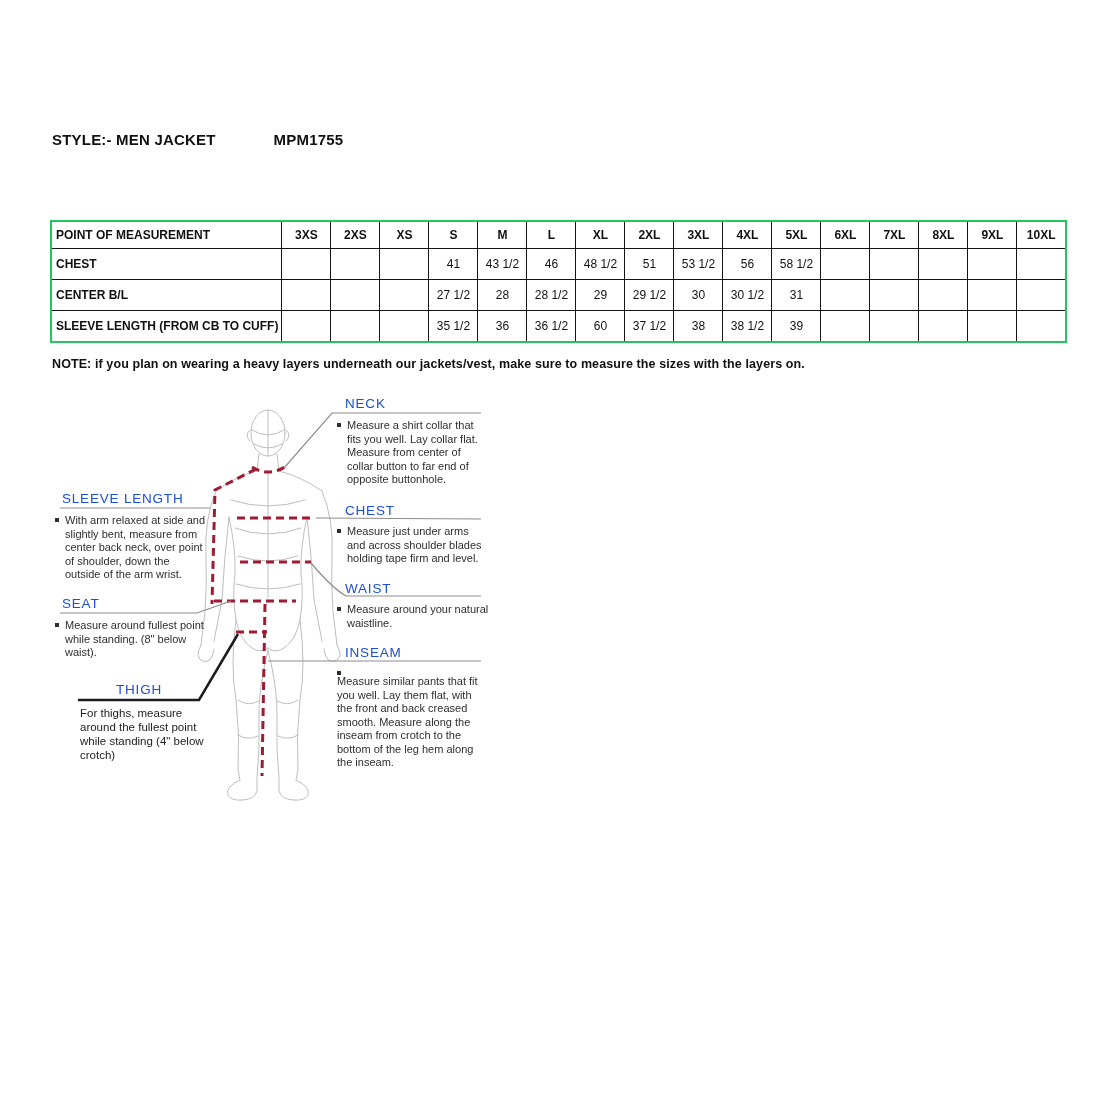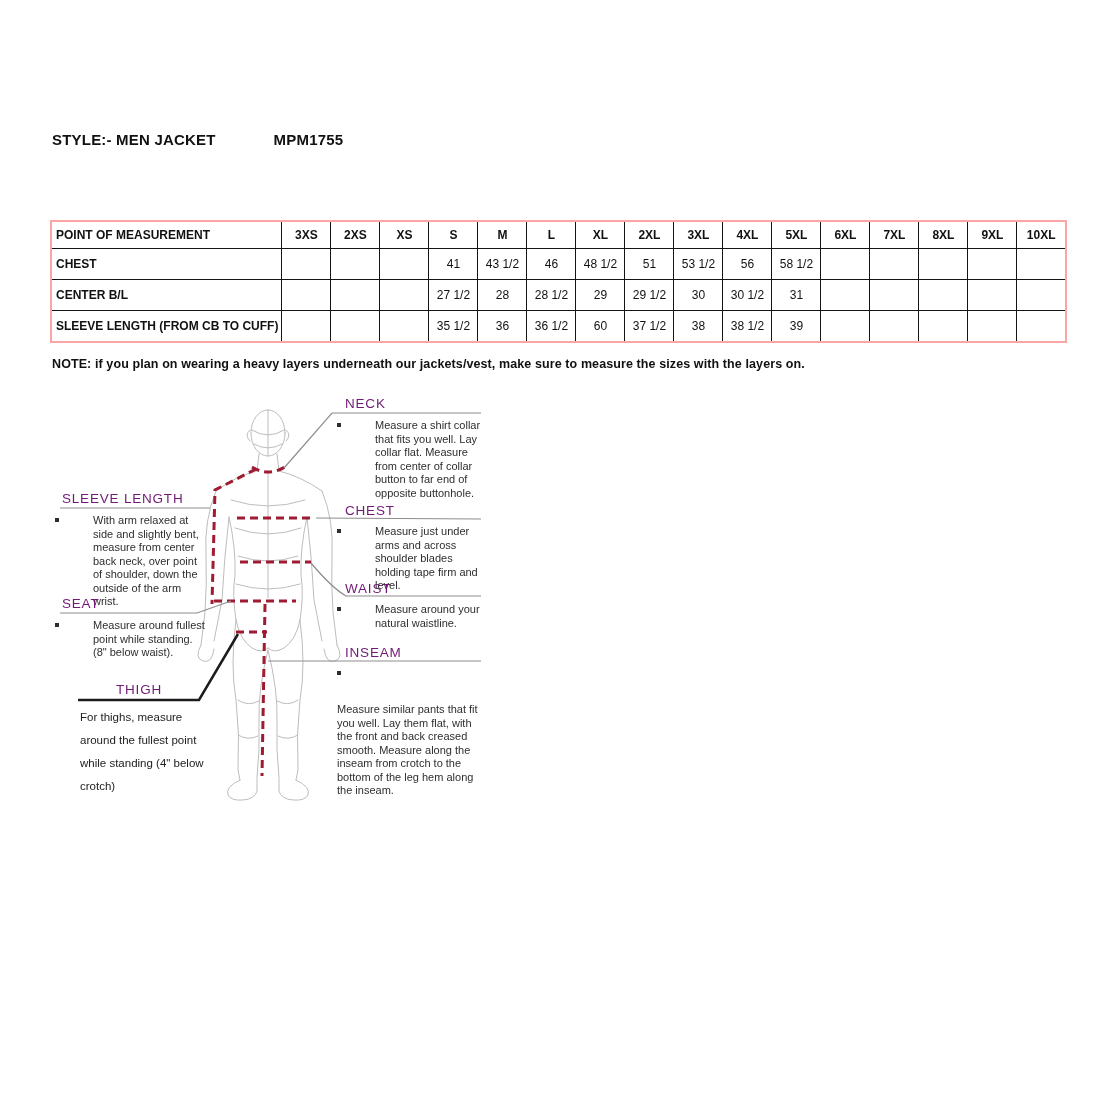--- a/index.html
+++ b/index.html
@@ -12,7 +12,7 @@
   .doc-title .code { margin-left:58px; }
 
   
-  .size-table { position:absolute; left:50px; top:220px; border-collapse:collapse; table-layout:fixed; border:2px solid #fca5a5; }
+  .size-table { position:absolute; left:50px; top:220px; border-collapse:collapse; table-layout:fixed; border:2px solid #22c55e; }
   .size-table th, .size-table td {
     border:1.5px solid #141414; font-size:12px; height:30px; padding:0 3px;
     text-align:center; vertical-align:middle; overflow:hidden; white-space:nowrap;

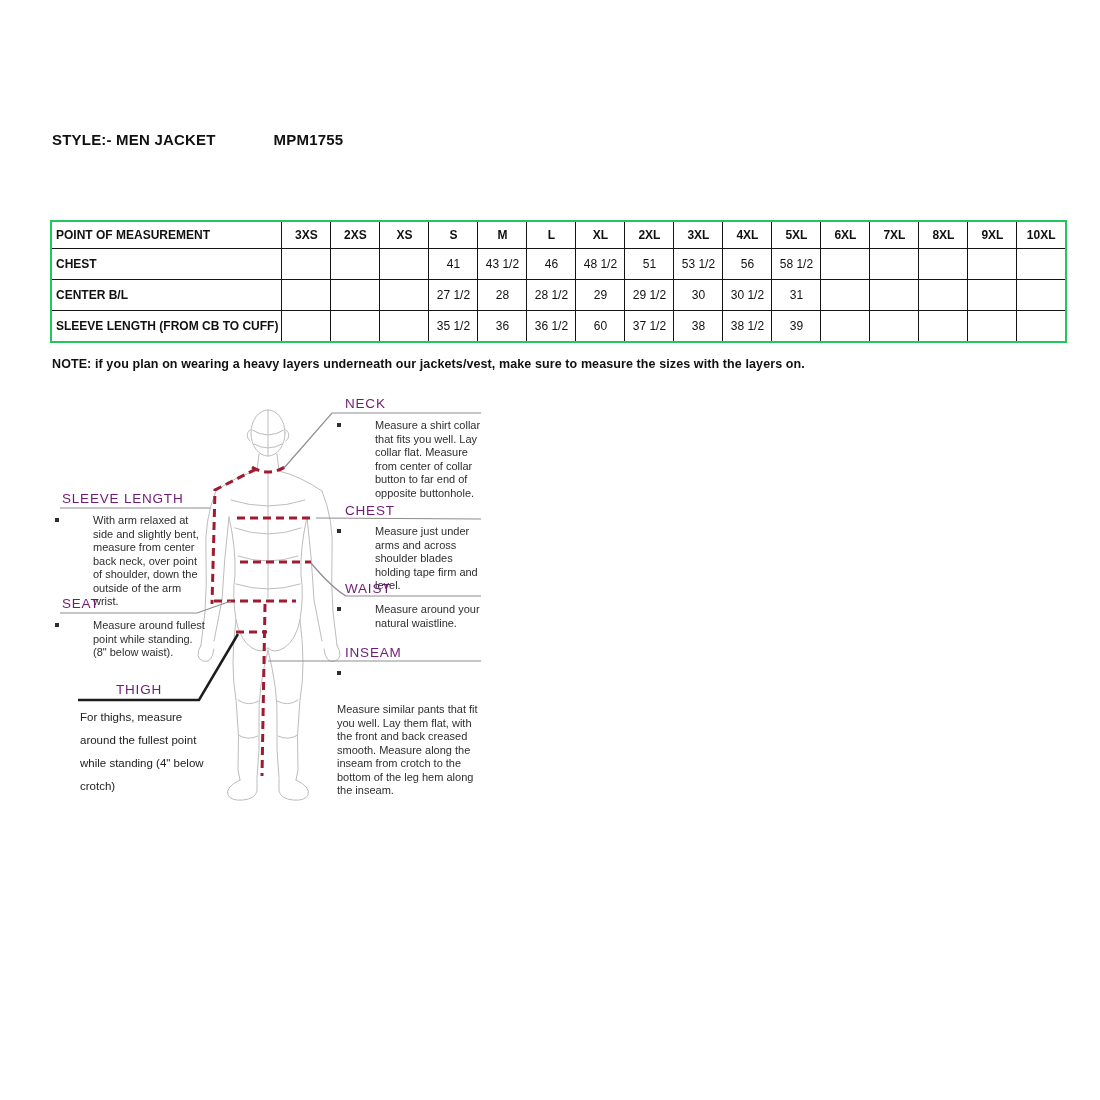--- a/index.html
+++ b/index.html
@@ -27,7 +27,7 @@
   
   .diagram-svg { position:absolute; left:0; top:0; width:550px; height:820px; }
   .measure-heading {
-    position:absolute; font-size:13.5px; color:#701a75; letter-spacing:0.8px; font-weight:normal;
+    position:absolute; font-size:13.5px; color:#1d4ed8; letter-spacing:0.8px; font-weight:normal;
   }
   .measure-desc { position:absolute; font-size:11px; line-height:13.5px; color:#2e2e2e; display:flex;gap:28px; }
   .measure-desc .bullet { width:4px; height:4px; background:#2e2e2e; margin-top:4px; margin-right:6px; flex:none; }

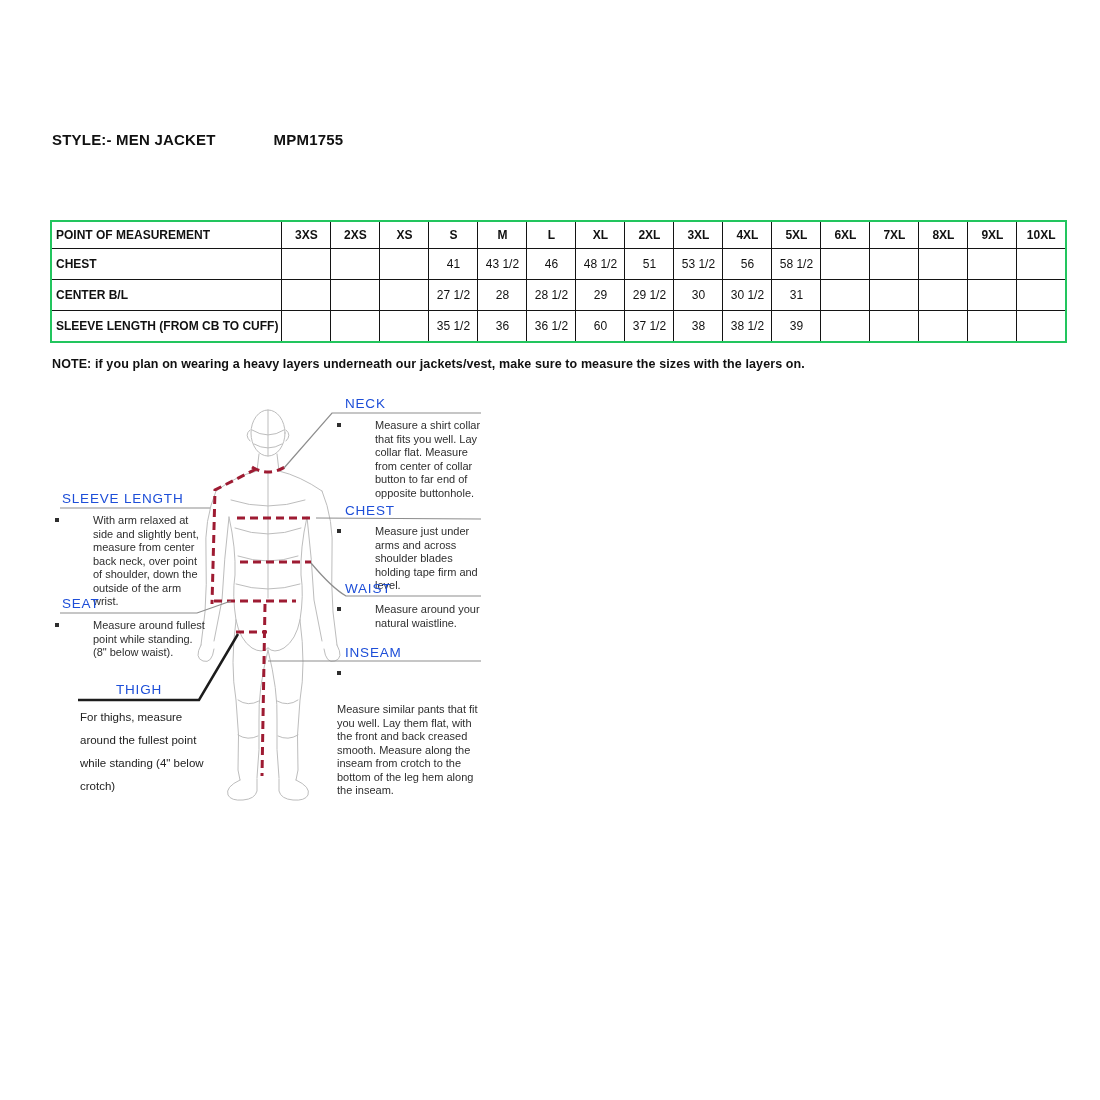--- a/index.html
+++ b/index.html
@@ -29,7 +29,7 @@
   .measure-heading {
     position:absolute; font-size:13.5px; color:#1d4ed8; letter-spacing:0.8px; font-weight:normal;
   }
-  .measure-desc { position:absolute; font-size:11px; line-height:13.5px; color:#2e2e2e; display:flex;gap:28px; }
+  .measure-desc { position:absolute; font-size:11px; line-height:13.5px; color:#2e2e2e; display:flex; }
   .measure-desc .bullet { width:4px; height:4px; background:#2e2e2e; margin-top:4px; margin-right:6px; flex:none; }
   .measure-desc .text { flex:1; }
   .measure-desc.no-bullet { font-size:11.5px; line-height:23px; color:#222; }

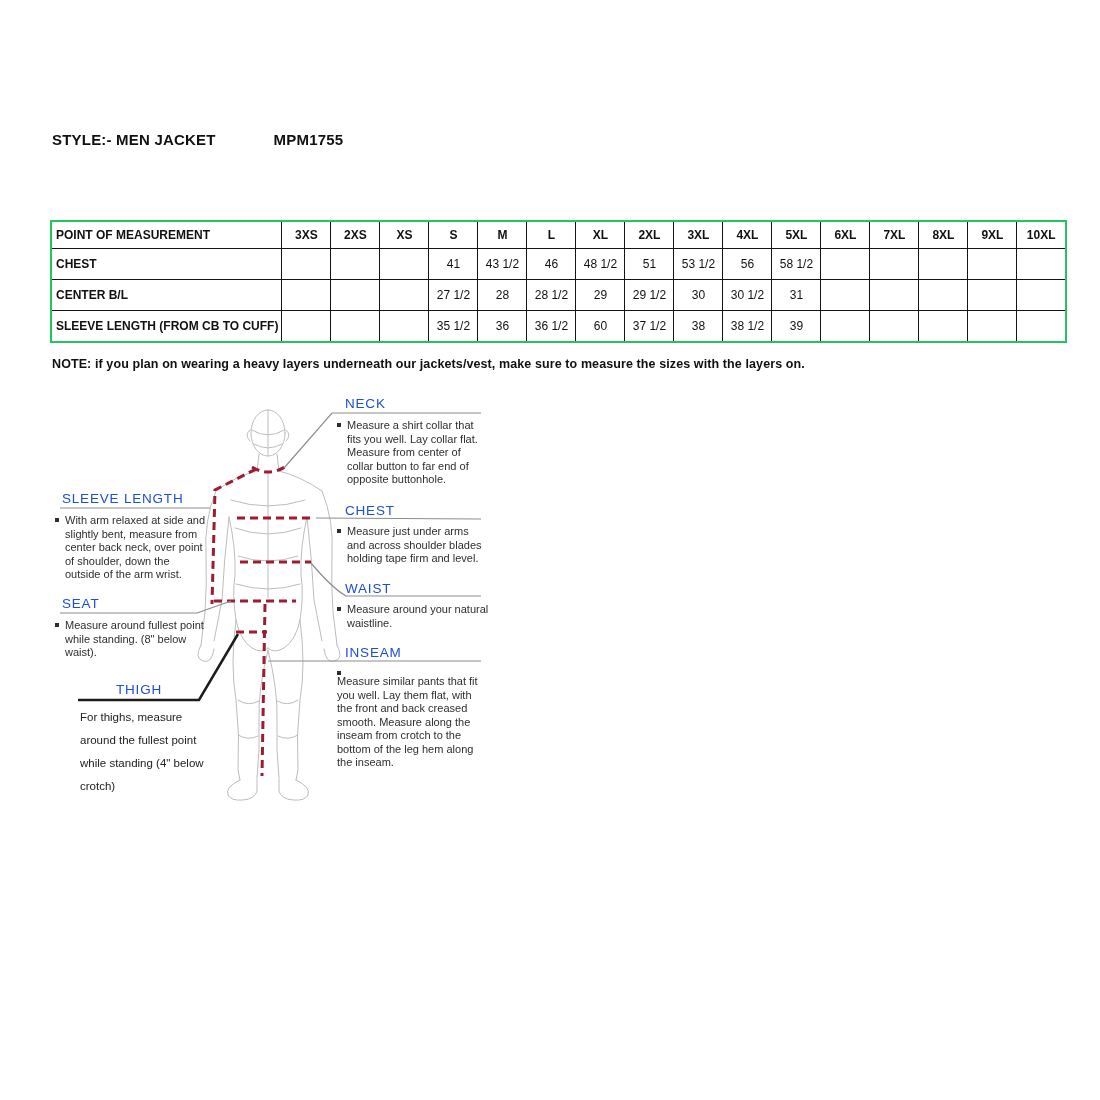--- a/index.html
+++ b/index.html
@@ -32,7 +32,7 @@
   .measure-desc { position:absolute; font-size:11px; line-height:13.5px; color:#2e2e2e; display:flex; }
   .measure-desc .bullet { width:4px; height:4px; background:#2e2e2e; margin-top:4px; margin-right:6px; flex:none; }
   .measure-desc .text { flex:1; }
-  .measure-desc.no-bullet { font-size:11.5px; line-height:23px; color:#222; }
+  .measure-desc.no-bullet { font-size:11.5px; line-height:14px; color:#222; }
 </style>
 </head>
 <body>

